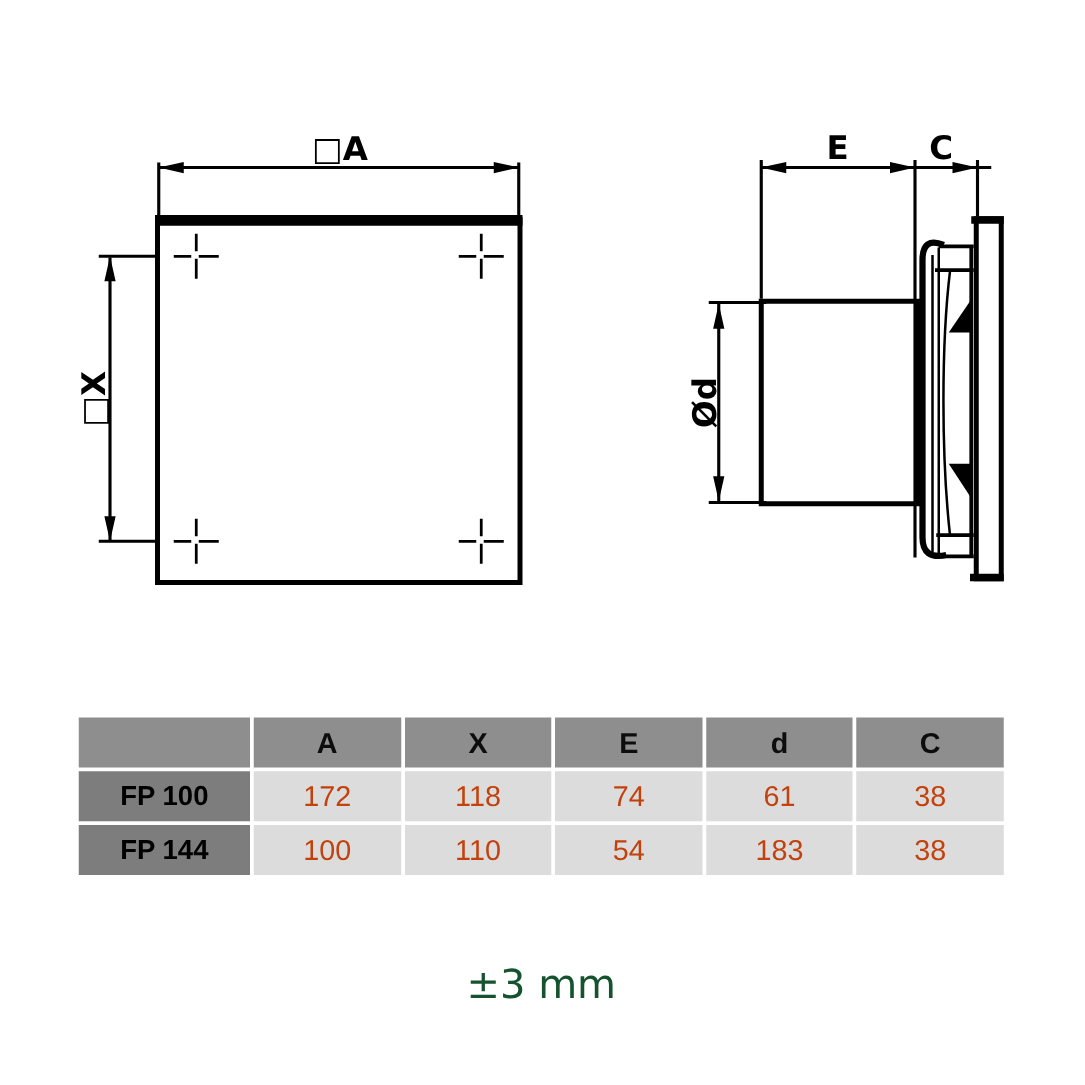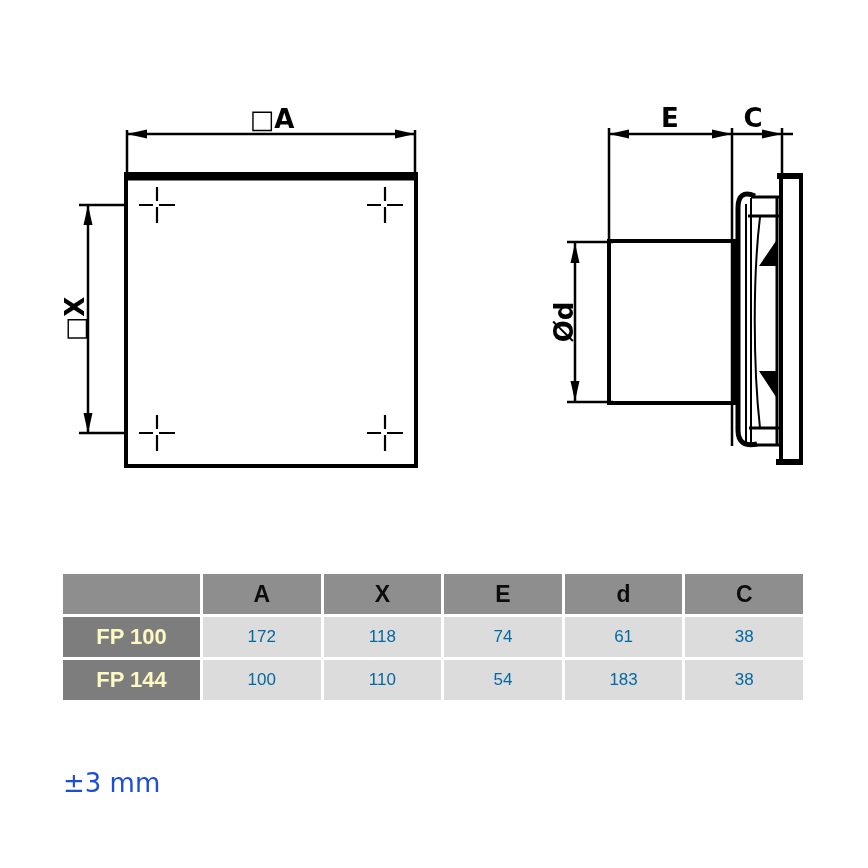--- a/index.html
+++ b/index.html
@@ -39,7 +39,7 @@
   }
   .dim-table .model{
     background:#7d7d7d;
-    color:#fef9c3;
+    color:#000000;
     font-weight:bold;
     font-size:22px;
   }

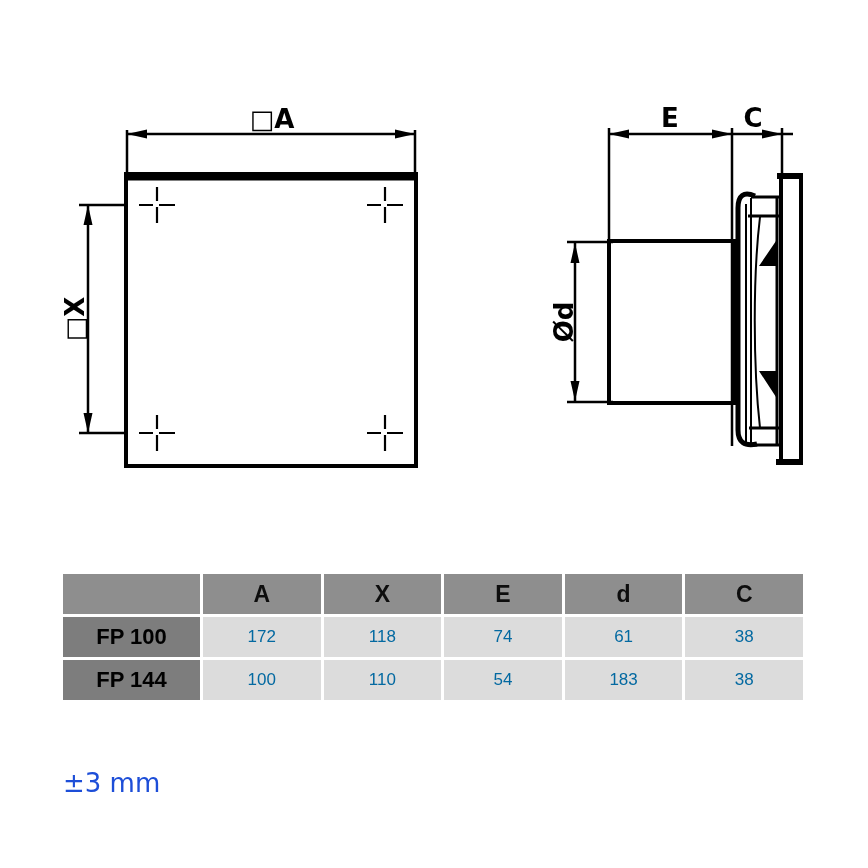--- a/index.html
+++ b/index.html
@@ -45,9 +45,9 @@
   }
   .dim-table .td{
     background:#dcdcdc;
-    color:#0369a1;
+    color:#c2410c;
     font-weight:normal;
-    font-size:17px;
+    font-size:23px;
   }
   .tolerance{
     position:absolute;

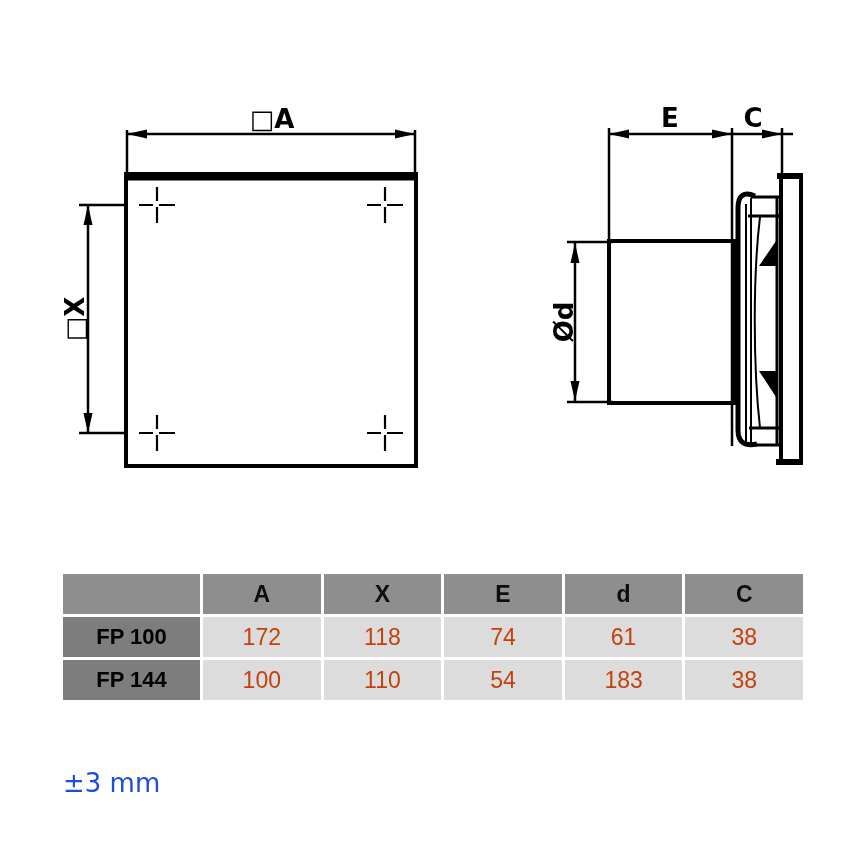--- a/index.html
+++ b/index.html
@@ -53,10 +53,10 @@
     position:absolute;
     left:63px;top:768px;
     width:740px;
-    text-align:left;
+    text-align:center;
     font-family:"DejaVu Sans","Liberation Sans",sans-serif;
-    font-size:26px;
-    color:#1d4ed8;
+    font-size:32px;
+    color:#14532d;
   }
 </style>
 </head>

